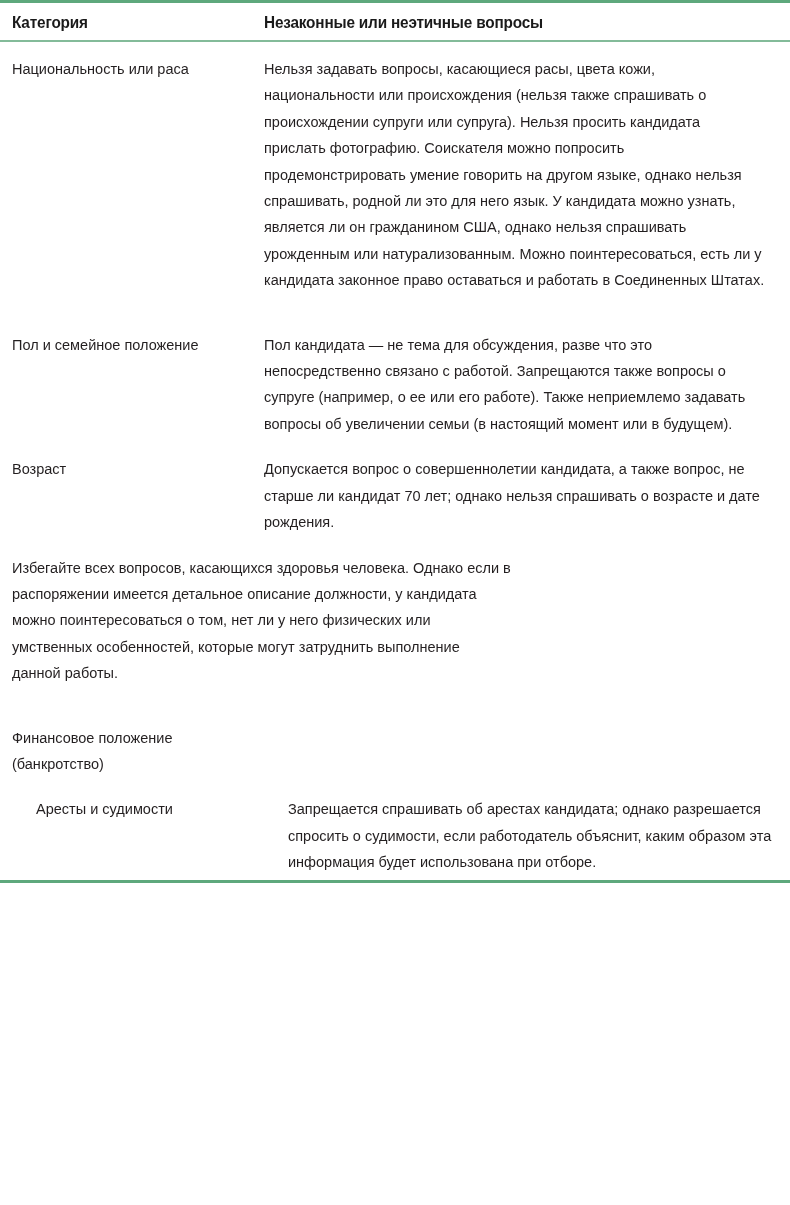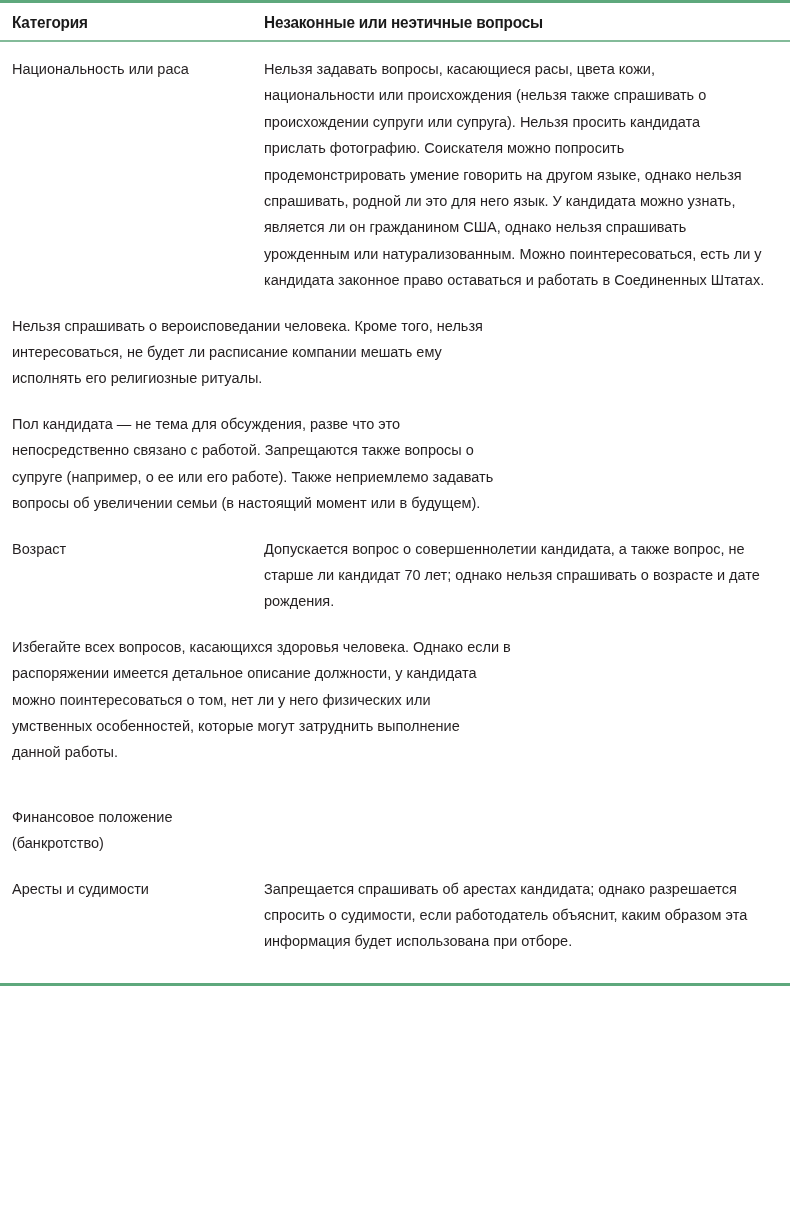--- a/index.html
+++ b/index.html
@@ -108,9 +108,6 @@
     </div>
 
     <div class="trow">
-      <div class="col-b">
-        <div class="desc">Нельзя спрашивать о вероисповедании человека. Кроме того, нельзя интересоваться, не будет ли расписание компании мешать ему исполнять его религиозные ритуалы.</div>
-      </div>
     </div>
 
     <div class="trow">

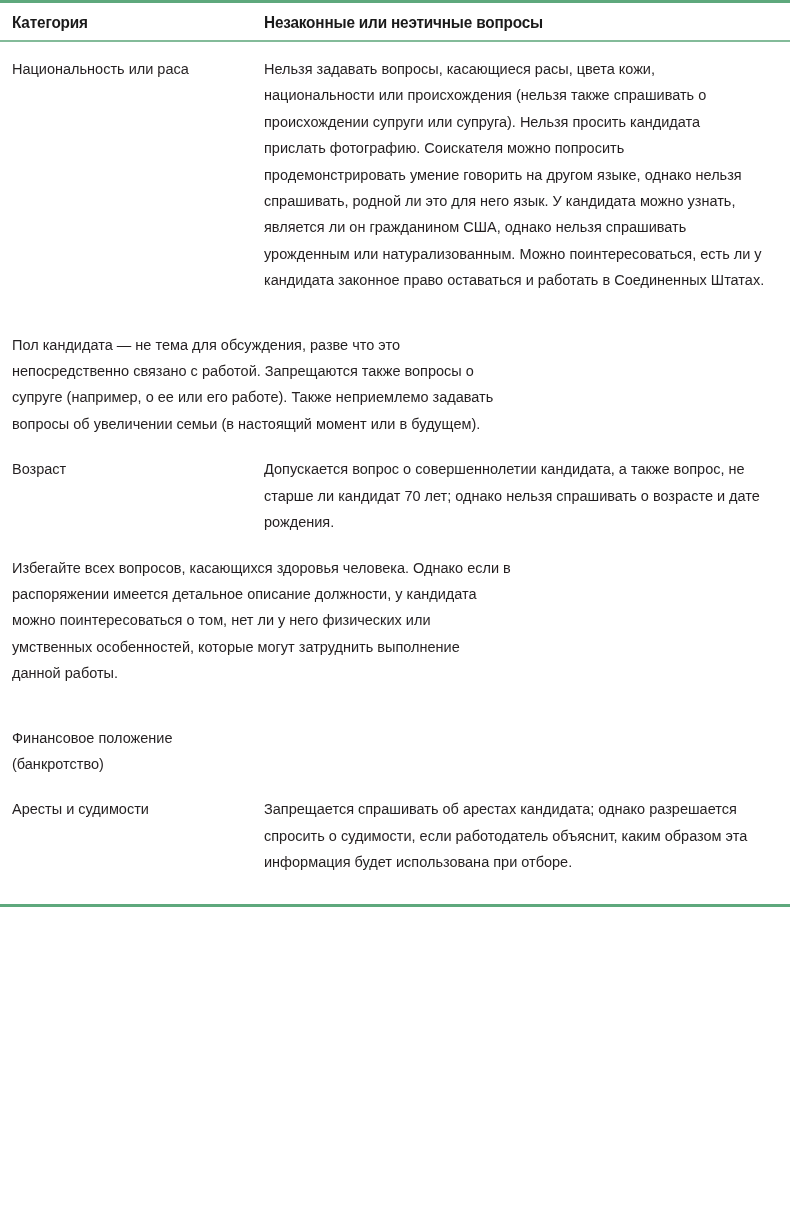--- a/index.html
+++ b/index.html
@@ -111,6 +111,9 @@
     </div>
 
     <div class="trow">
+      <div class="col-a">
+        <div class="cat">Пол и семейное положение</div>
+      </div>
       <div class="col-b">
         <div class="desc">Пол кандидата — не тема для обсуждения, разве что это непосредственно связано с работой. Запрещаются также вопросы о супруге (например, о ее или его работе). Также неприемлемо задавать вопросы об увеличении семьи (в настоящий момент или в будущем).</div>
       </div>

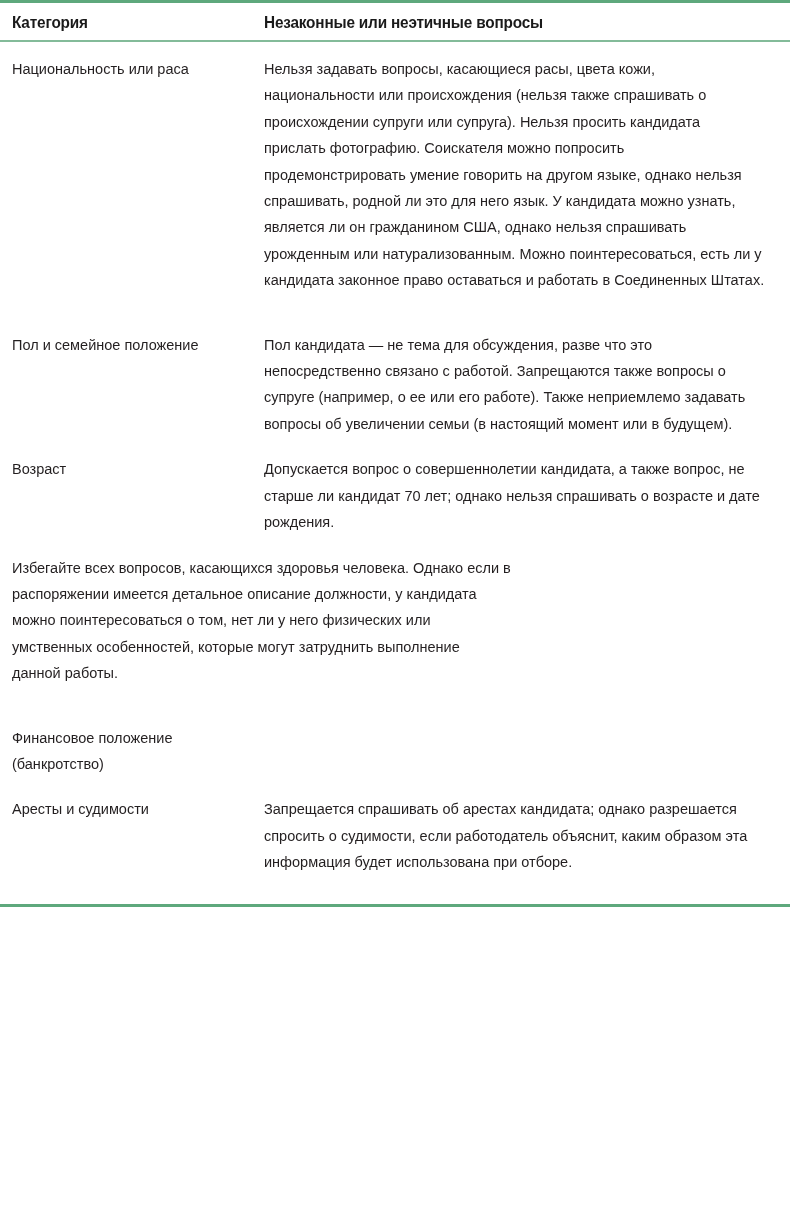--- a/index.html
+++ b/index.html
@@ -66,7 +66,7 @@
     padding-bottom: 19px;
   }
   .trow:first-child { padding-top: 6px; }
-  .trow:last-child { padding-bottom: 28px; }
+  .trow:last-child { padding-bottom: 4px; margin-left: 24px; }
 
   .cat, .desc {
     font-size: 15.2px;

